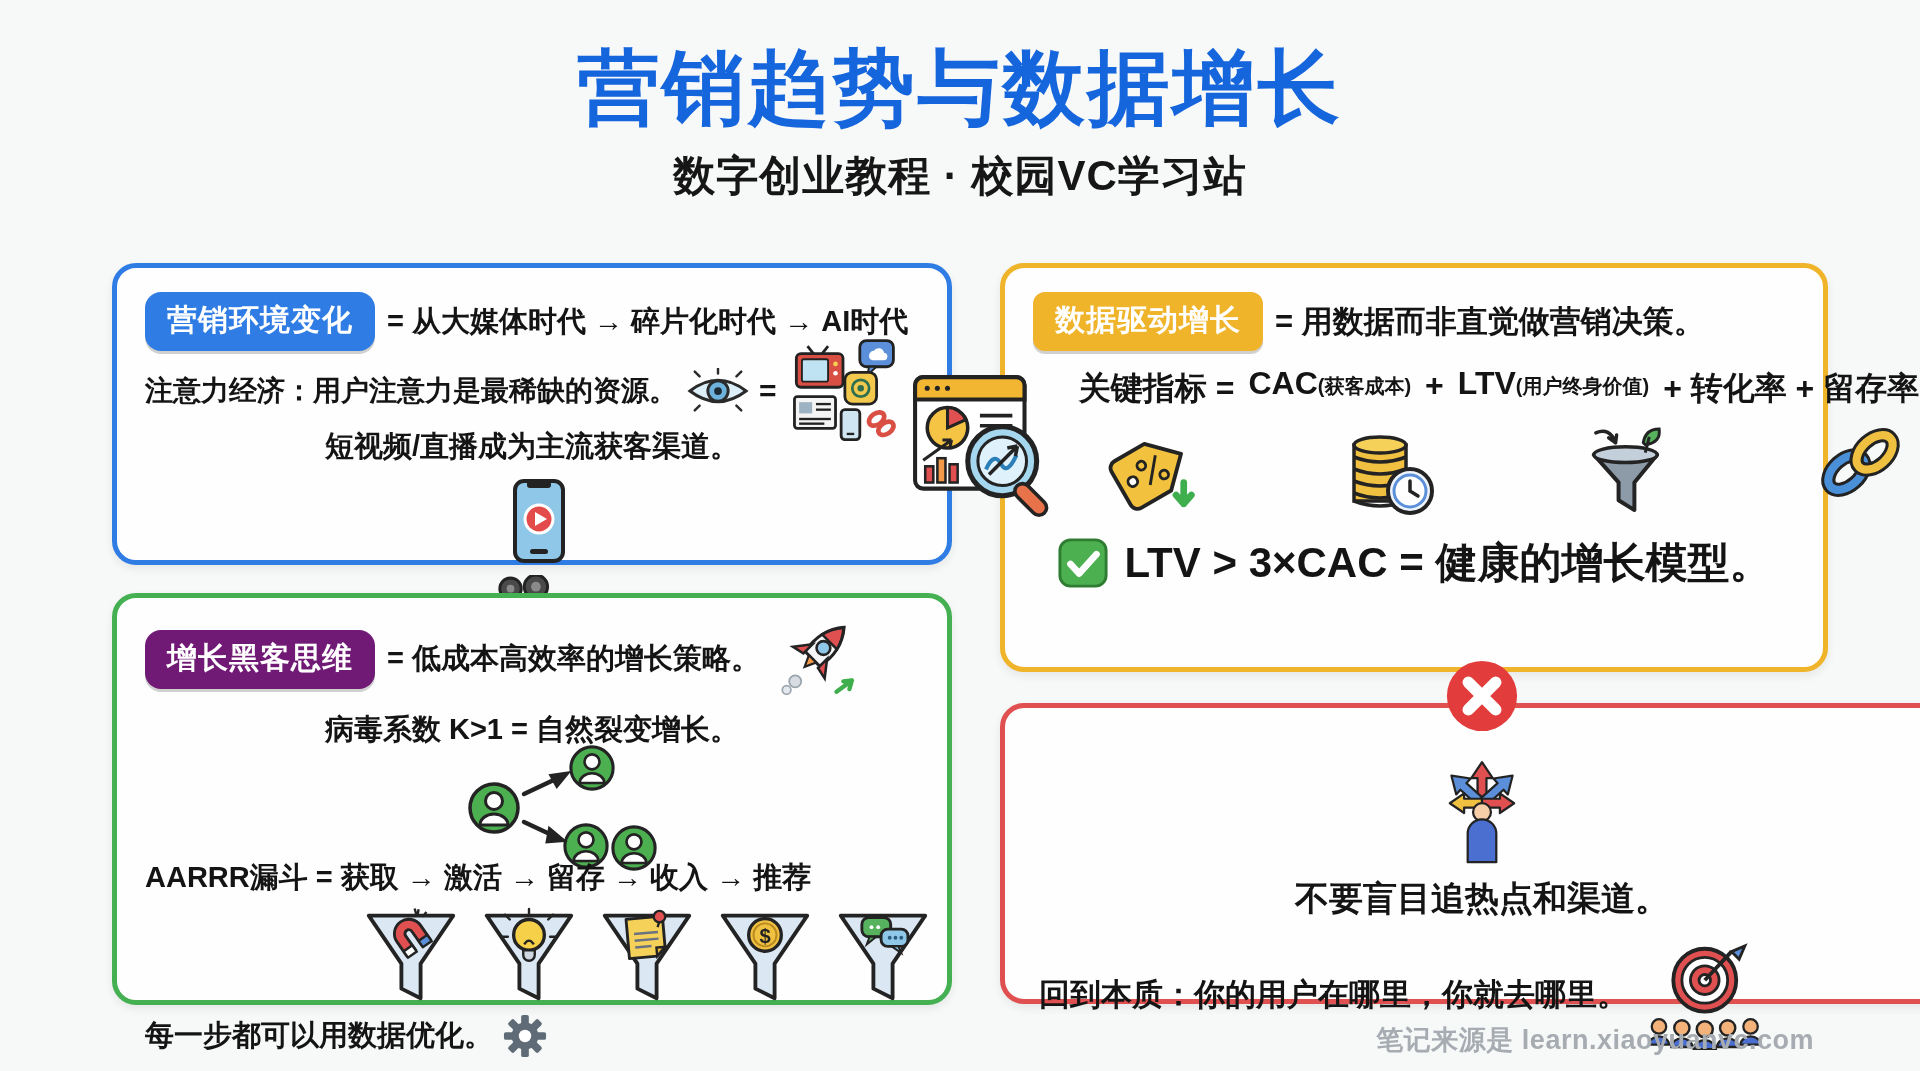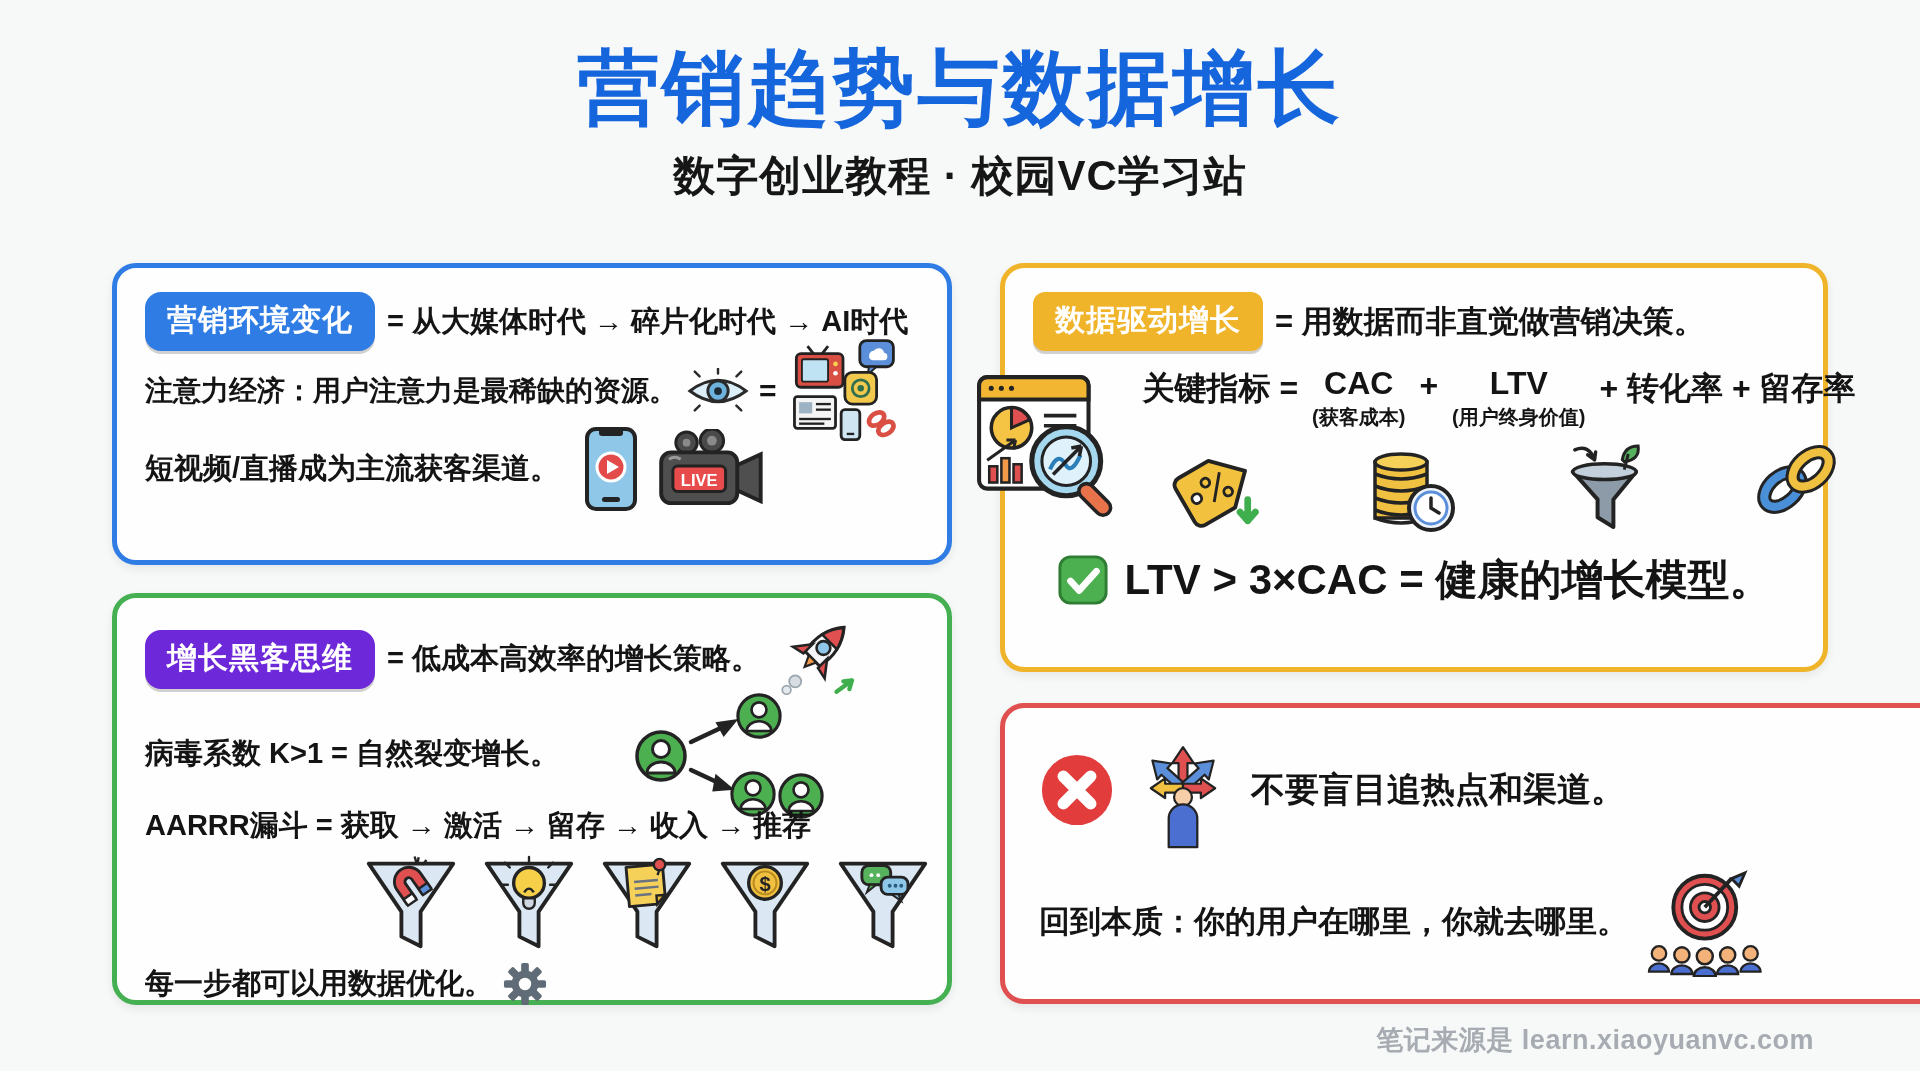--- a/index.html
+++ b/index.html
@@ -45,7 +45,7 @@
   .metrics-block{display:flex;align-items:flex-start;gap:18px;}
   .metrics-col{display:flex;flex-direction:column;flex:1;}
   .metrics-line{display:flex;align-items:flex-start;gap:14px;font-size:32px;font-weight:900;white-space:nowrap;}
-  .metric{display:inline-flex;flex-direction:column;align-items:center;line-height:1.05;}
+  .metric{display:inline-flex;flex-direction:row;align-items:center;line-height:1.05;}
   .metric .sub{font-size:20px;font-weight:800;margin-top:6px;}
   .metric-icons{display:flex;justify-content:space-between;padding:14px 10px 0 26px;}
   .formula-row{display:flex;align-items:center;justify-content:center;gap:16px;margin-top:4px;}

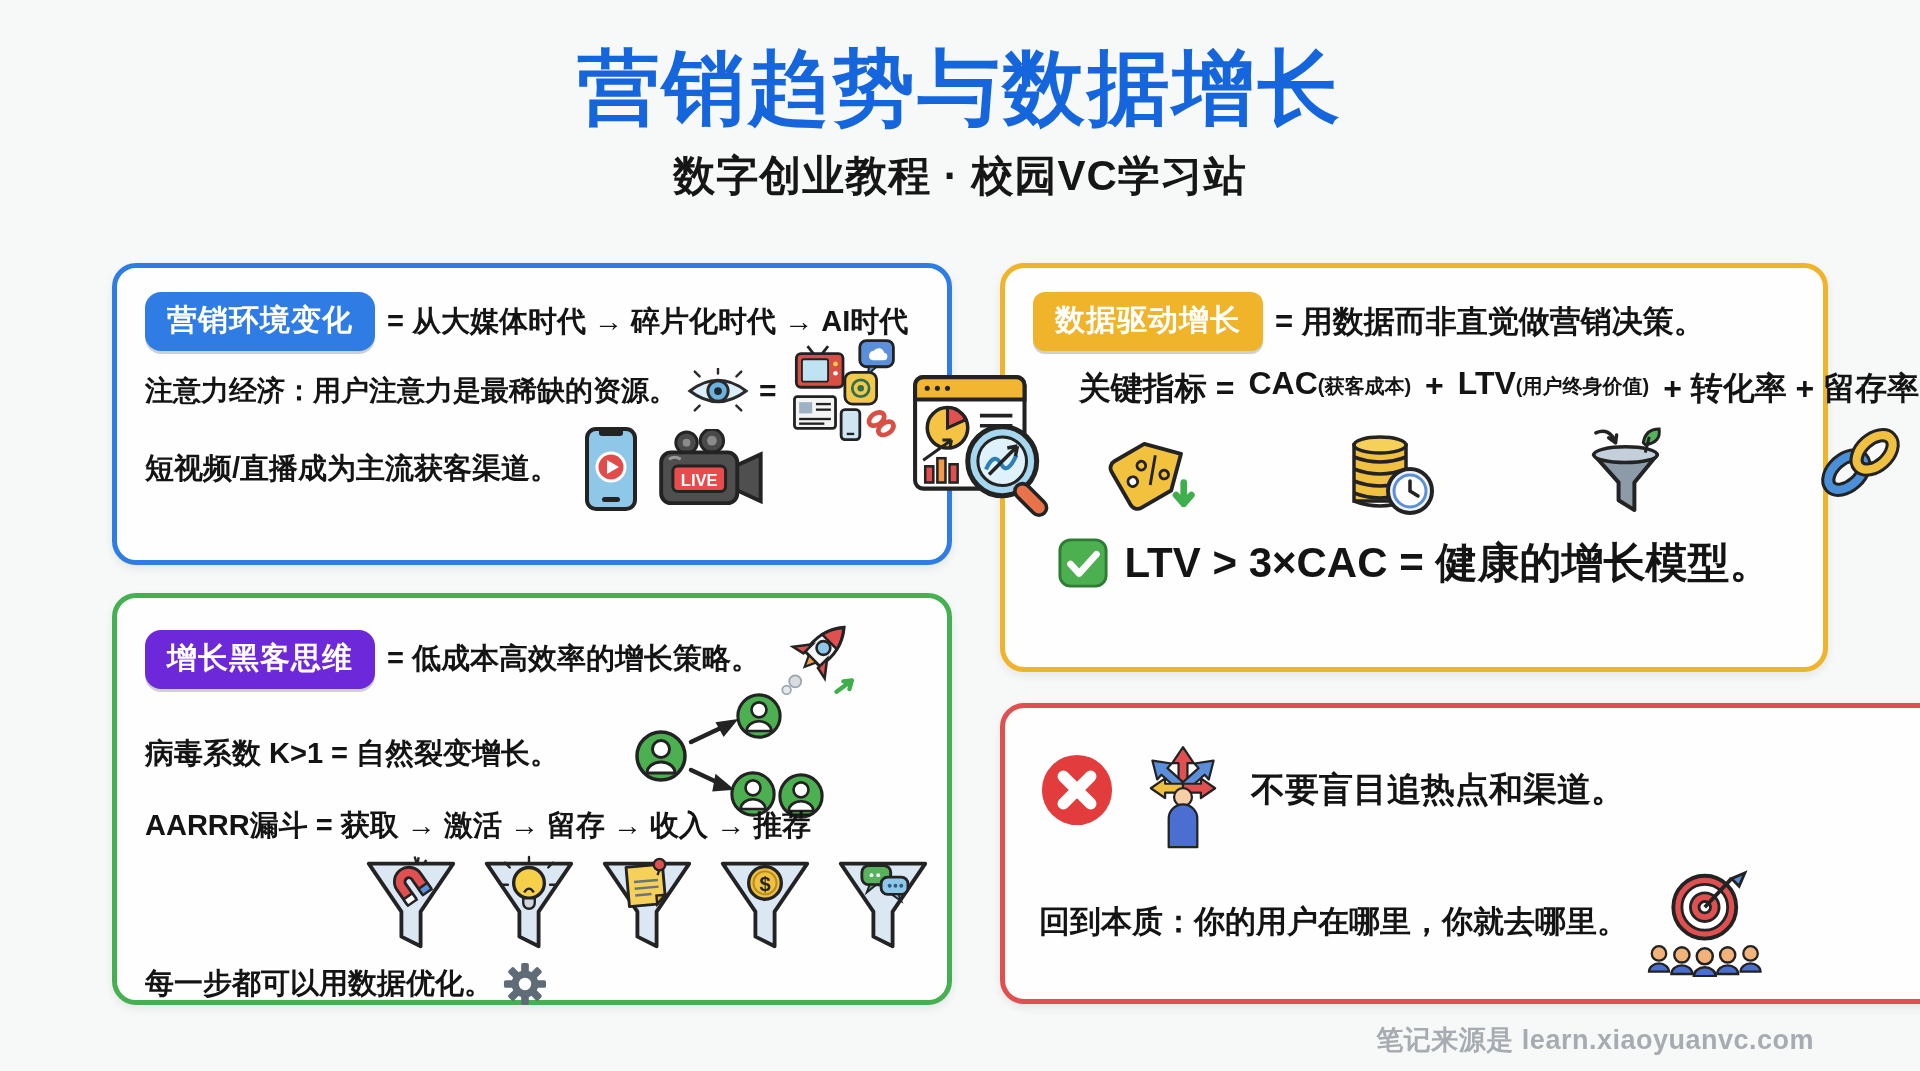--- a/index.html
+++ b/index.html
@@ -38,7 +38,7 @@
   .pill-green{background:#6d28d9;}
   .b-text{font-size:29px;font-weight:800;white-space:nowrap;}
   .b-text-lg{font-size:31px;font-weight:800;white-space:nowrap;}
-  .gap12{gap:12px;} .gap10{gap:10px;} .gap16{gap:12px;}
+  .gap12{gap:12px;} .gap10{gap:10px;} .gap16{gap:12px;flex-direction:column;}
   .eq{font-size:30px;font-weight:900;}
   .icon{flex:0 0 auto;display:inline-flex;}
   .cluster-wrap{margin:-28px 0;}

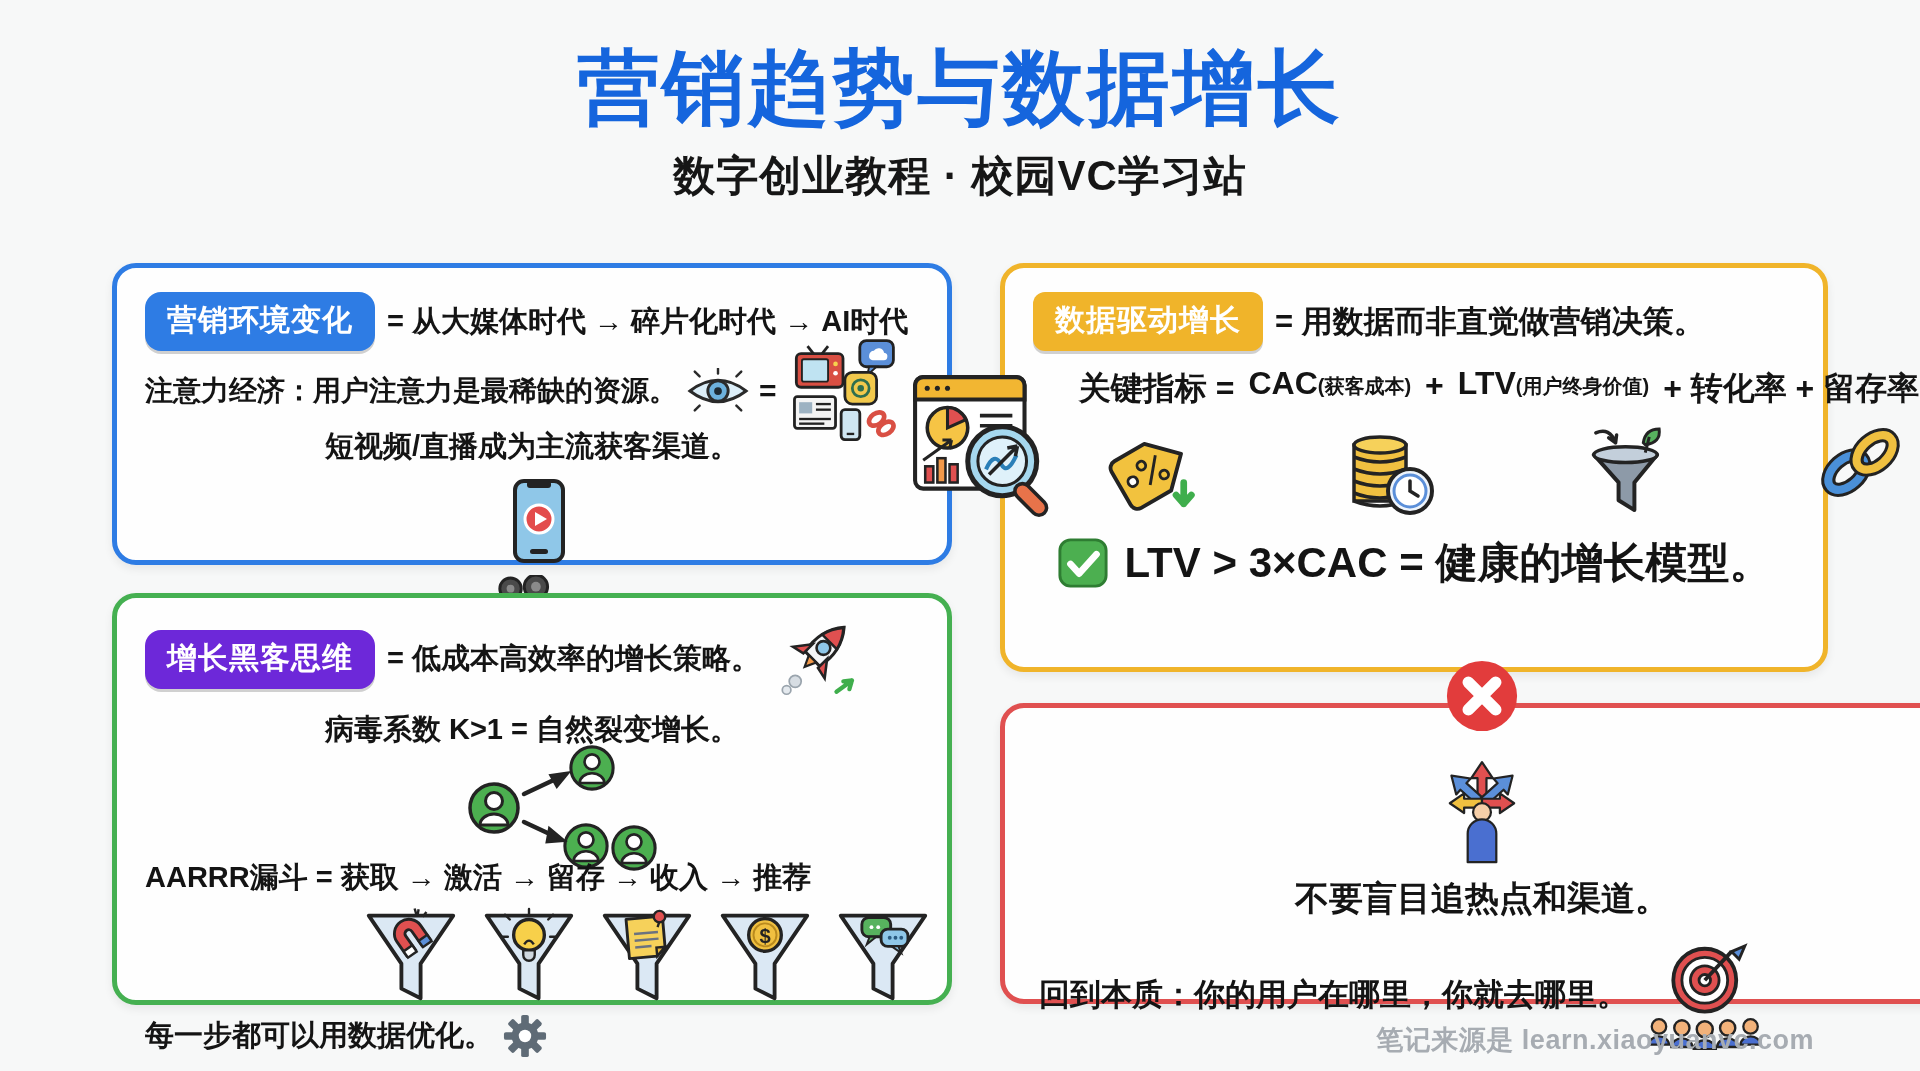--- a/index.html
+++ b/index.html
@@ -35,7 +35,7 @@
   }
   .pill-blue{background:#2e7ce4;}
   .pill-yellow{background:#f0b42a;border-radius:12px;}
-  .pill-green{background:#6d28d9;}
+  .pill-green{background:#701a75;}
   .b-text{font-size:29px;font-weight:800;white-space:nowrap;}
   .b-text-lg{font-size:31px;font-weight:800;white-space:nowrap;}
   .gap12{gap:12px;} .gap10{gap:10px;} .gap16{gap:12px;flex-direction:column;}

